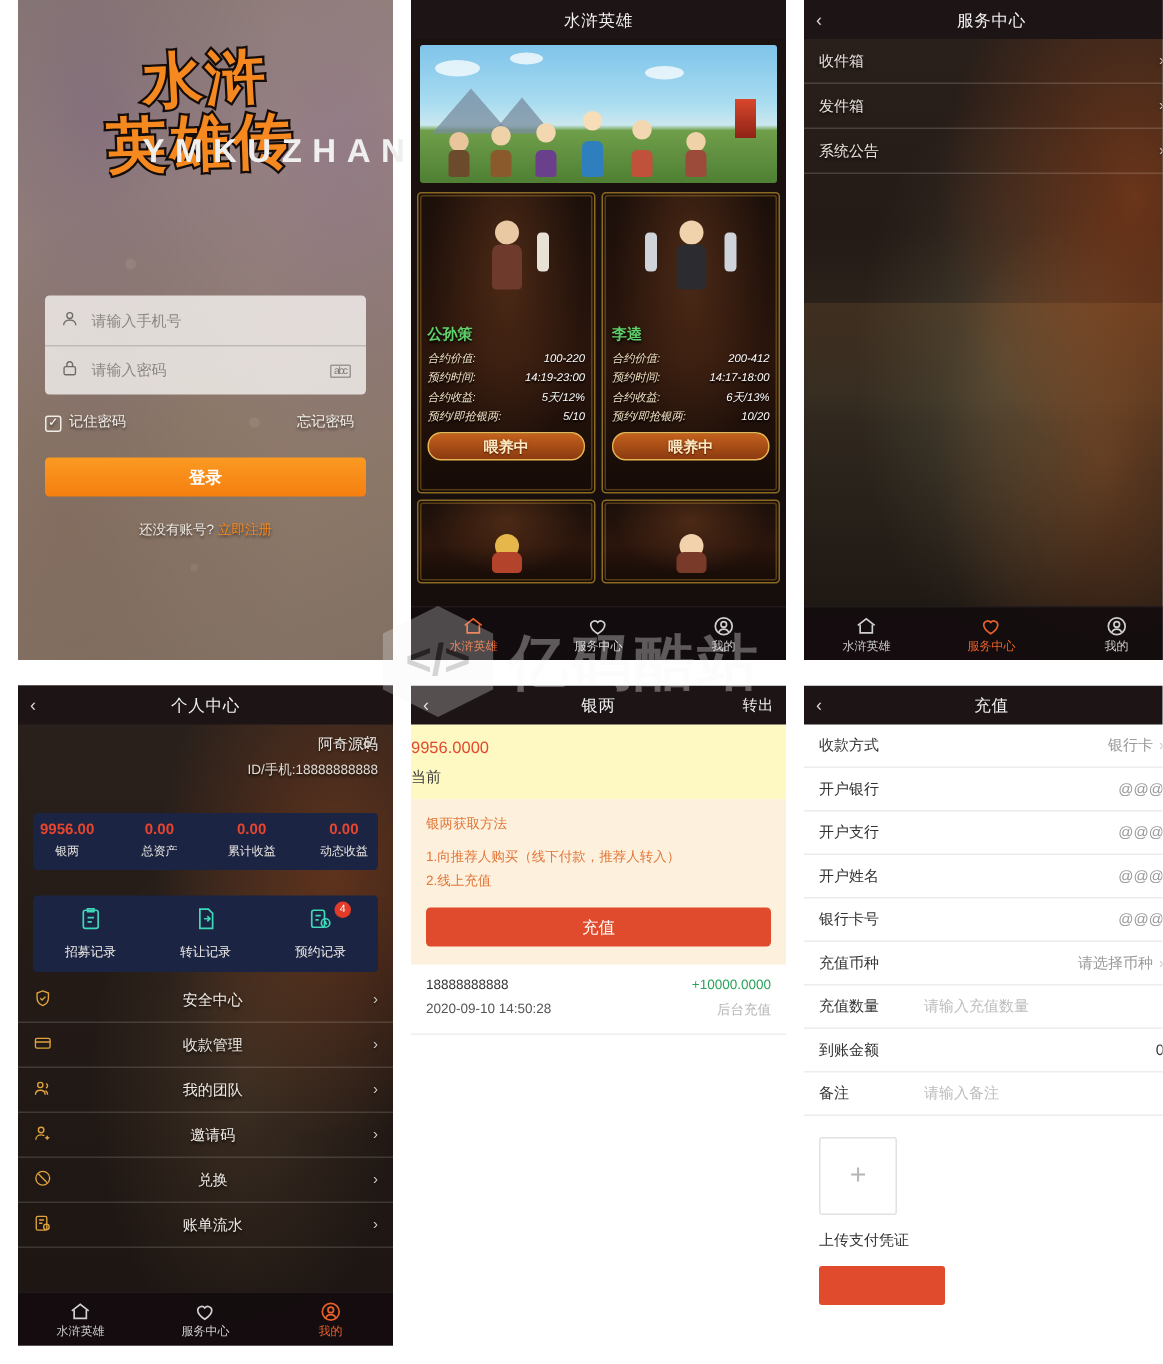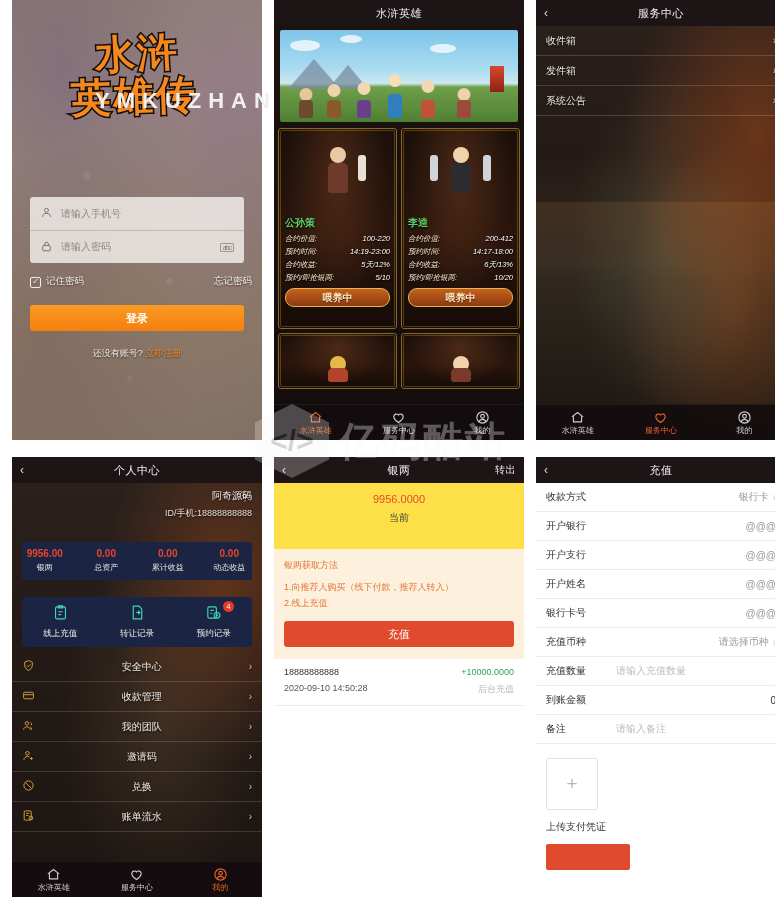--- a/index.html
+++ b/index.html
@@ -109,7 +109,7 @@
     padding: 0 2px; border-radius: 1px; letter-spacing: -1px;
   }
   .login-row {
-    position: absolute; left: 18px; right: 10px; top: 275px;
+    position: absolute; left: 18px; right: 26px; top: 275px;
     display: flex; align-items: center; justify-content: space-between;
     font-size: 9.5px; color: #f2efe9; z-index: 3;
     text-shadow: 0 1px 2px rgba(0,0,0,.6);

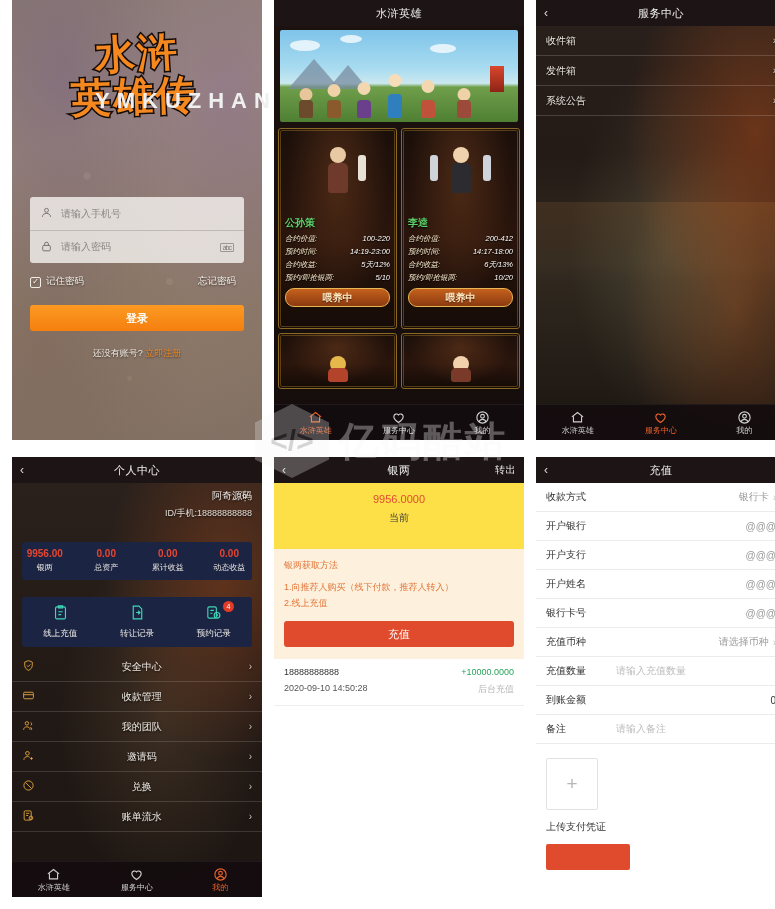--- a/index.html
+++ b/index.html
@@ -296,7 +296,7 @@
   
   .silver { background: #fff; }
   .bal-box {
-    background: #fde047; text-align: center; padding: 10px 0 24px;
+    background: #fef9c3; text-align: left; padding: 10px 0 8px;
   }
   .bal-box .amt { font-size: 11px; color: #e24b32; }
   .bal-box .sub { font-size: 10px; color: #3b3b3b; margin-top: 6px; }

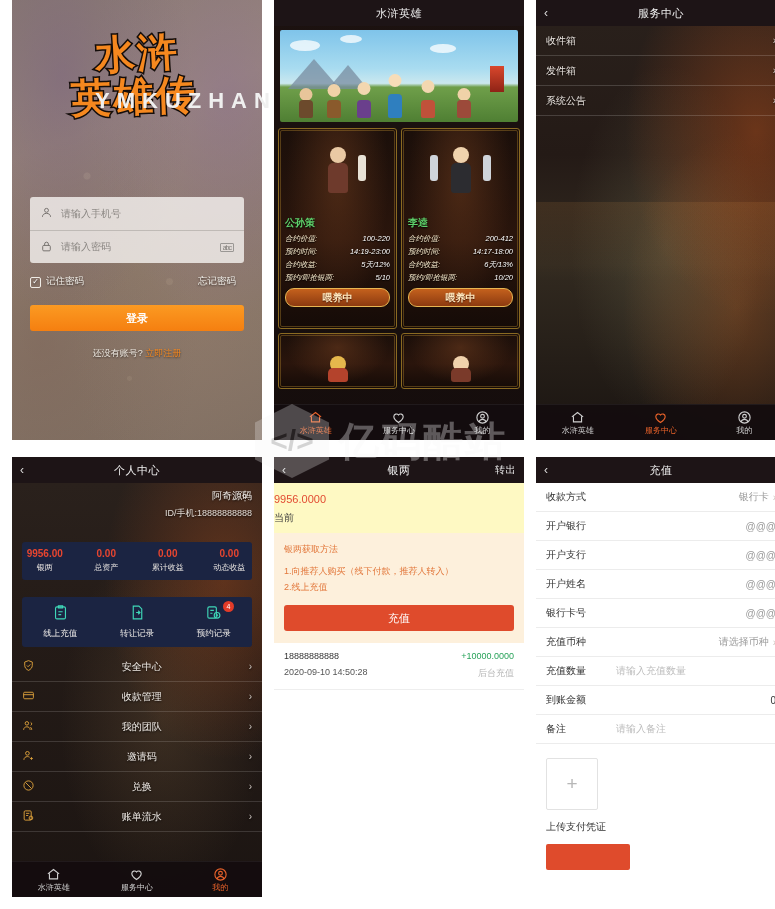--- a/index.html
+++ b/index.html
@@ -663,7 +663,7 @@
               <path d="M9 11h6M9 15h4"></path>
           </svg>
         </span>
-        <div class="lbl">线上充值</div>
+        <div class="lbl">招募记录</div>
       </div>
       <div class="qa">
         <span>

